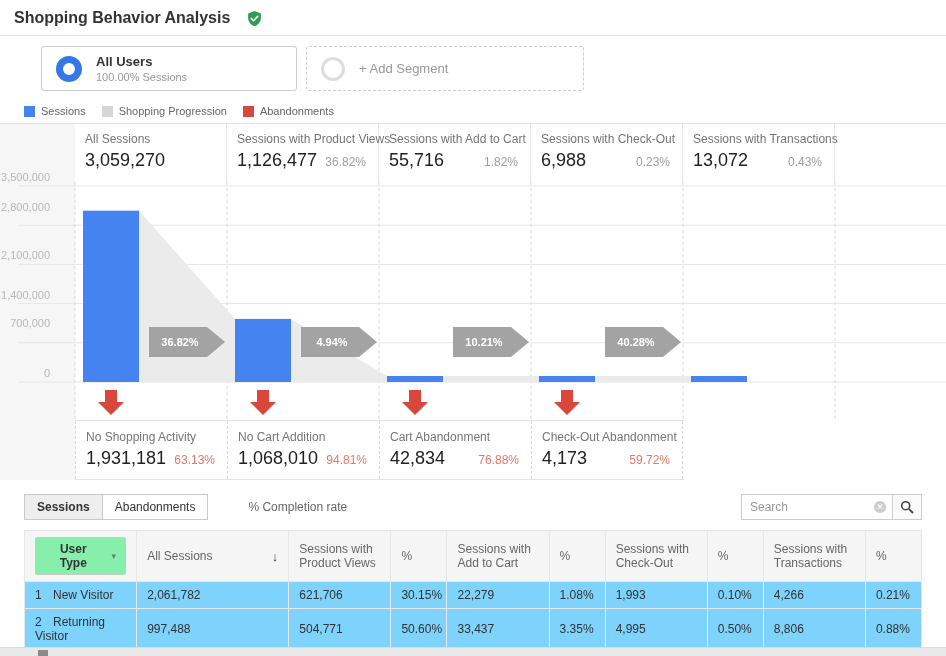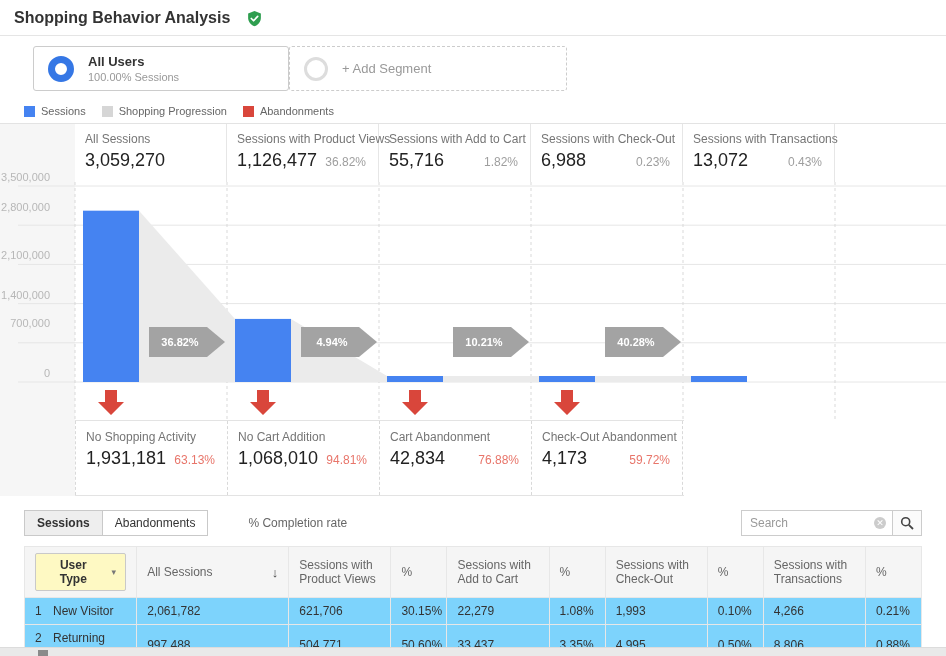--- a/index.html
+++ b/index.html
@@ -13,7 +13,7 @@
   .verified { width:17px; height:17px; }
 
   
-  .segments { display:flex; padding:10px 14px 0 33px; height:62px; }
+  .segments { display:flex; gap:9px; padding:10px 14px 0 33px; height:62px;margin-left:8px; }
   .segment-card { width:256px; height:45px; border:1px solid #ccc; border-radius:3px; background:#fff;
                   display:flex; align-items:center; gap:14px; padding:0 14px; cursor:pointer; }
   .donut { width:26px; height:26px; border:7px solid #3577e5; border-radius:50%; background:#fff; }

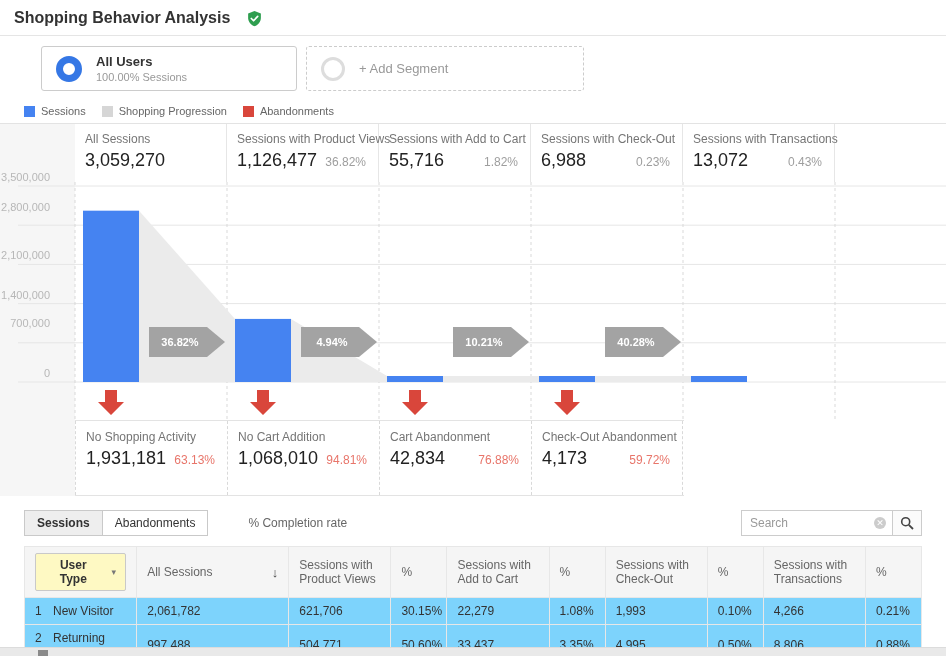--- a/index.html
+++ b/index.html
@@ -42,7 +42,7 @@
   .plot svg { position:absolute; left:18px; top:0; }
   .ytick { position:absolute; left:0; width:50px; text-align:right; font-size:11px; color:#b7b7b7; }
 
-  .abandon-row { position:relative; display:flex; margin-left:75px; width:609px; height:76px;
+  .abandon-row { position:relative; display:flex; margin-left:75px; width:609px; height:60px;
                  border-top:1px solid #e3e3e3; border-bottom:1px solid #e3e3e3; background:#fff; }
   .abandon-cell { width:152px; padding:9px 12px 0 10px; border-left:1px dashed #d9d9d9; }
   .abandon-cell:last-child { border-right:1px dashed #d9d9d9; }

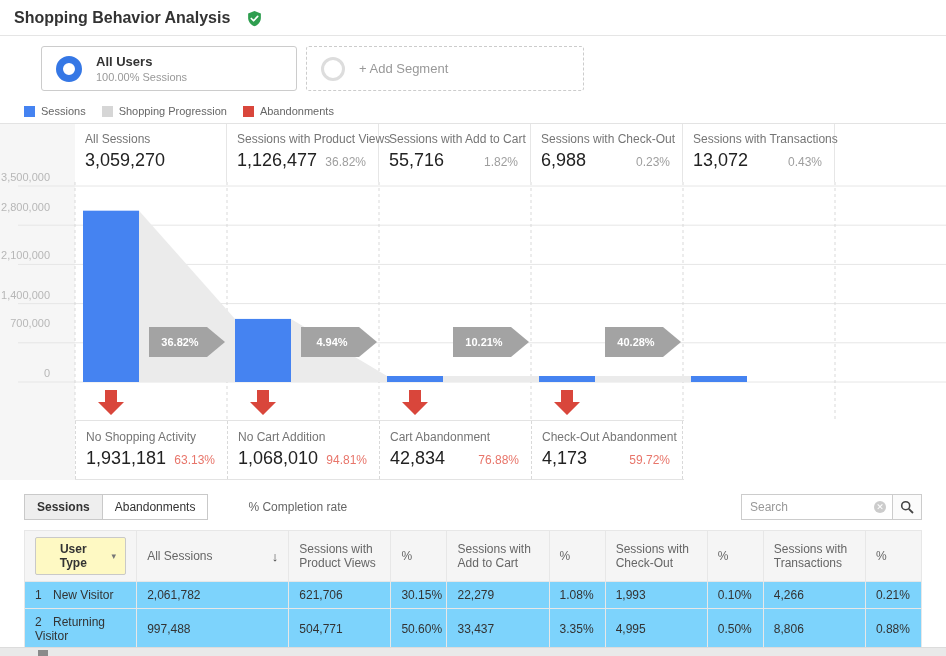--- a/index.html
+++ b/index.html
@@ -75,7 +75,7 @@
   th.sorted .th-inner { display:flex; align-items:center; justify-content:space-between; }
   .sort-arrow { font-size:13px; color:#444; }
   th.pct-h { text-align:center; }
-  .user-type-btn { display:inline-flex; align-items:center; gap:10px; border:1px solid #c9c9c9; background:#fef9c3;
+  .user-type-btn { display:inline-flex; align-items:center; gap:10px; border:1px solid #c9c9c9; background:#86efac;
                    border-radius:2px; padding:4px 9px; font-size:12px; font-weight:bold; color:#333; cursor:pointer;
                    font-family:inherit; }
   .user-type-btn .caret { font-size:9px; color:#777; font-weight:normal; }

